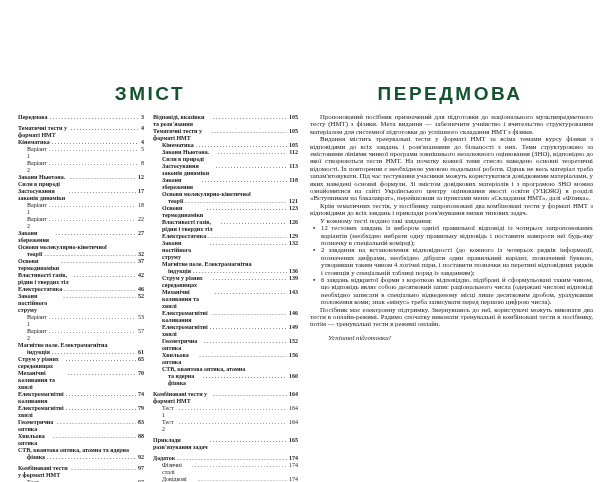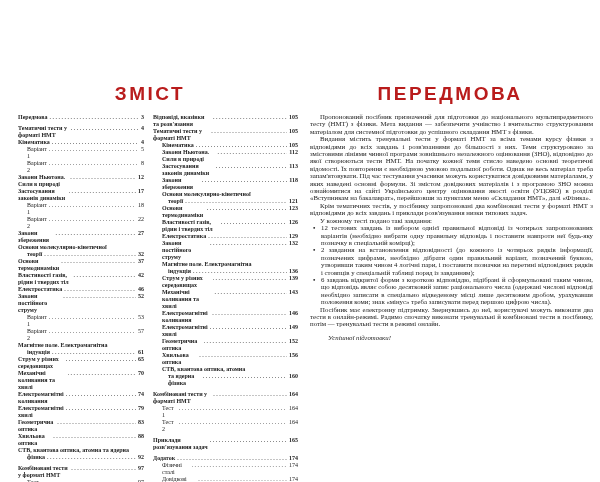--- a/index.html
+++ b/index.html
@@ -10,7 +10,7 @@
   .page-right{left:300px;width:300px;}
   .page-title{position:absolute;top:83px;left:0;width:100%;text-align:center;
               font-family:"Liberation Sans", sans-serif;font-weight:700;
-              font-size:19px;letter-spacing:2.5px;color:#b91c1c;}
+              font-size:19px;letter-spacing:2.5px;color:#14532d;}
   
   .toc-col{position:absolute;top:114px;font-size:6px;line-height:7px;color:#222;}
   #toc-col-left{left:18px;width:126px;}

